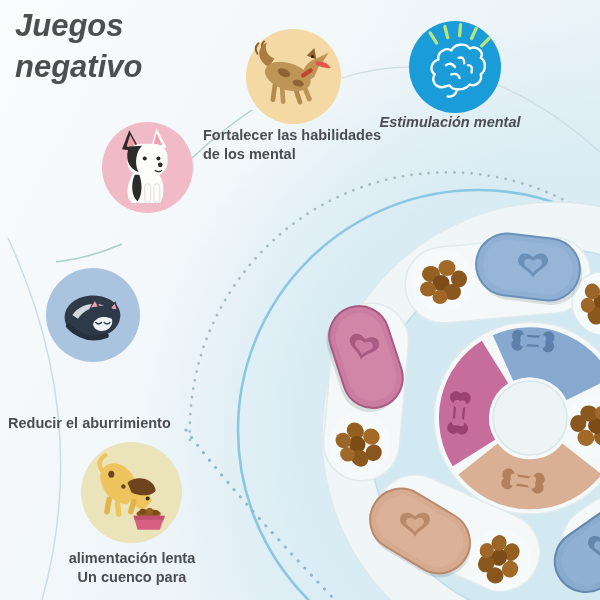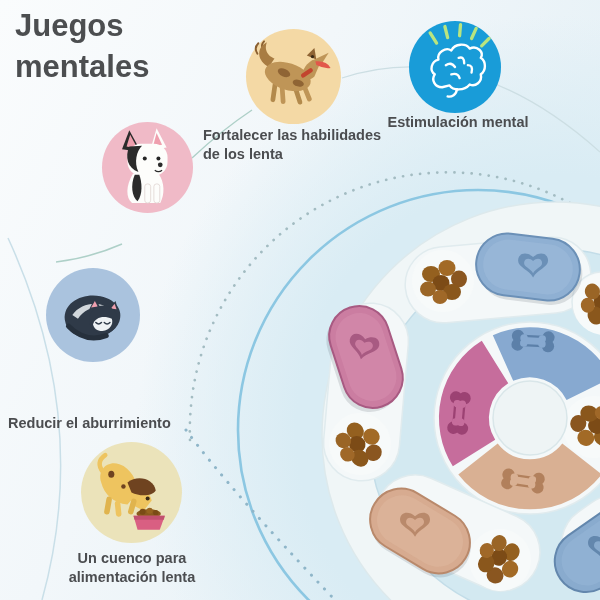--- a/index.html
+++ b/index.html
@@ -10,7 +10,7 @@
   #photo-backdrop{background:radial-gradient(circle at 552px 430px,#d9ecf4 0px,#d9ecf4 255px,rgba(217,236,244,0) 415px);}
   #title{position:absolute;left:15px;top:6px;color:#4c4e50;font-weight:bold;
     font-size:31px;line-height:1.32;letter-spacing:0;}
-  #title span{display:block;}
+  #title span{display:block;font-style:italic;}
   .bubble{position:absolute;border-radius:50%;}
   .bubble svg{position:absolute;inset:0;width:100%;height:100%;}
   .flabel{position:absolute;color:#4b4d50;font-weight:bold;font-size:14.5px;line-height:1.34;}

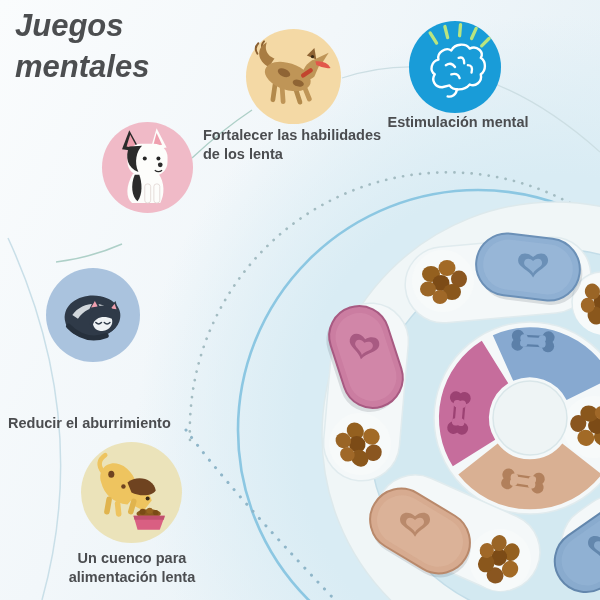--- a/index.html
+++ b/index.html
@@ -252,7 +252,7 @@
 
   <div id="title">
     <span>Juegos</span>
-    <span>mentales</span>
+    <span>negativo</span>
   </div>
 
 </div>

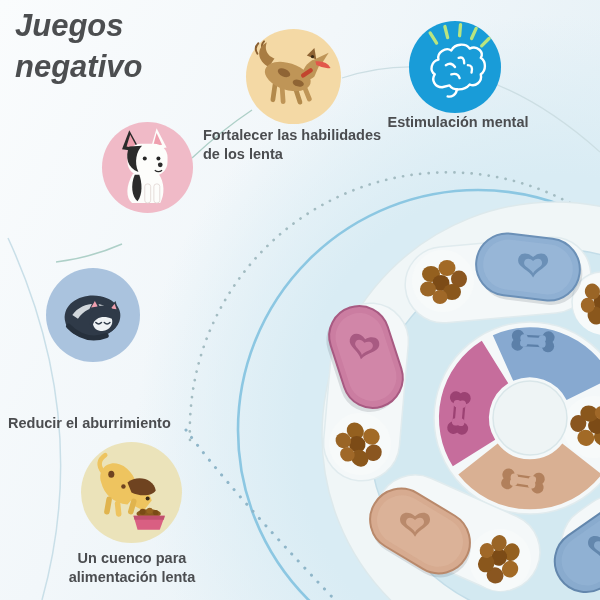--- a/index.html
+++ b/index.html
@@ -155,7 +155,7 @@
       </g>
     </svg>
   </div>
-  <div class="flabel center" style="left:378px;top:113px;width:160px;">
+  <div class="flabel center" style="left:370px;top:113px;width:160px;font-style:italic;">
     <span>Estimulación mental</span>
   </div>
 

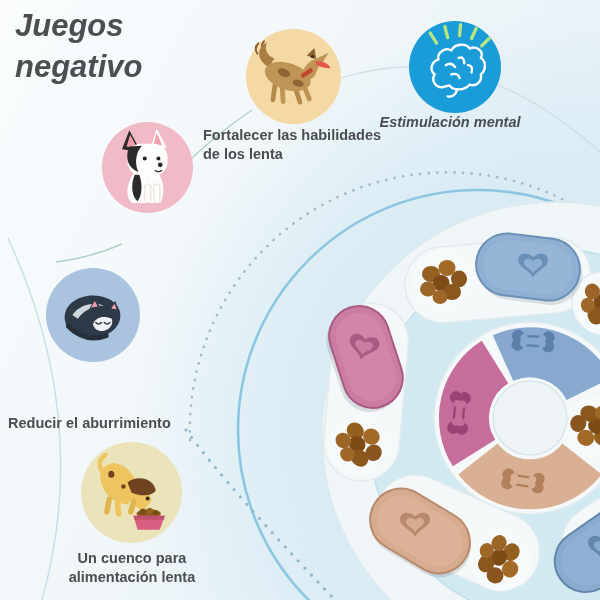--- a/index.html
+++ b/index.html
@@ -183,7 +183,7 @@
   </div>
   <div class="flabel" style="left:203px;top:126px;width:210px;">
     <span>Fortalecer las habilidades</span>
-    <span>de los lenta</span>
+    <span>de los mental</span>
   </div>
 
   <div class="bubble" style="left:102px;top:122px;width:91px;height:91px;background:#f0bac7;">

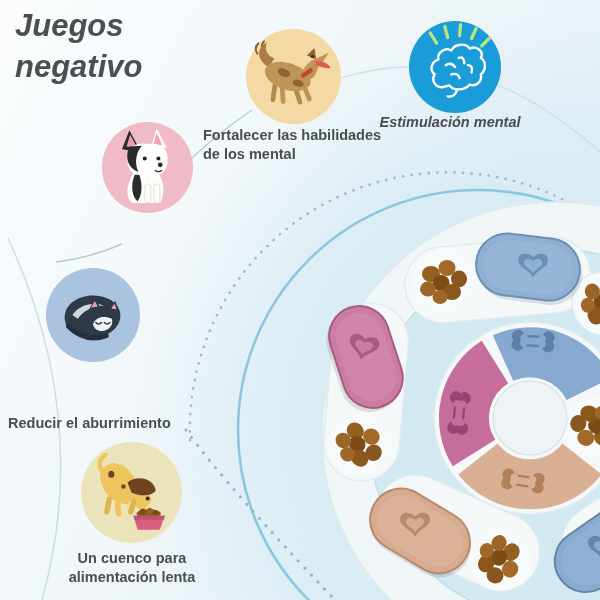--- a/index.html
+++ b/index.html
@@ -246,8 +246,8 @@
     </svg>
   </div>
   <div class="flabel center" style="left:51px;top:549px;width:162px;">
+    <span>alimentación lenta</span>
     <span>Un cuenco para</span>
-    <span>alimentación lenta</span>
   </div>
 
   <div id="title">

